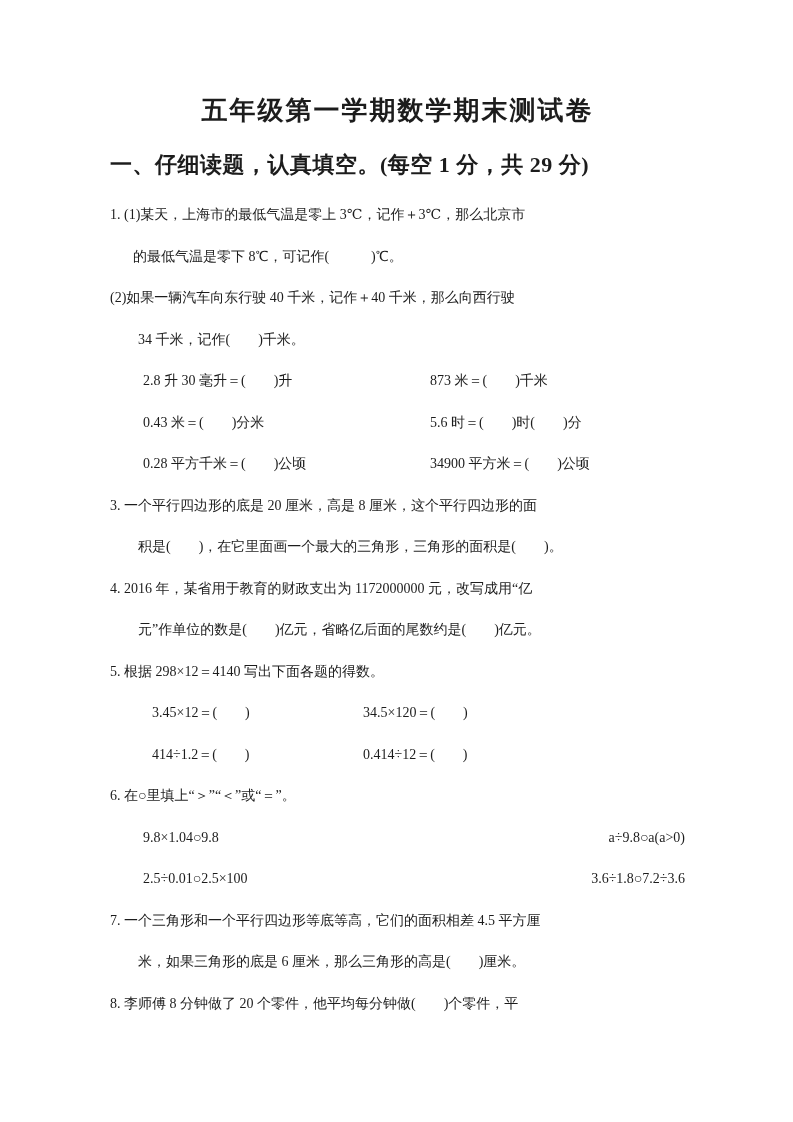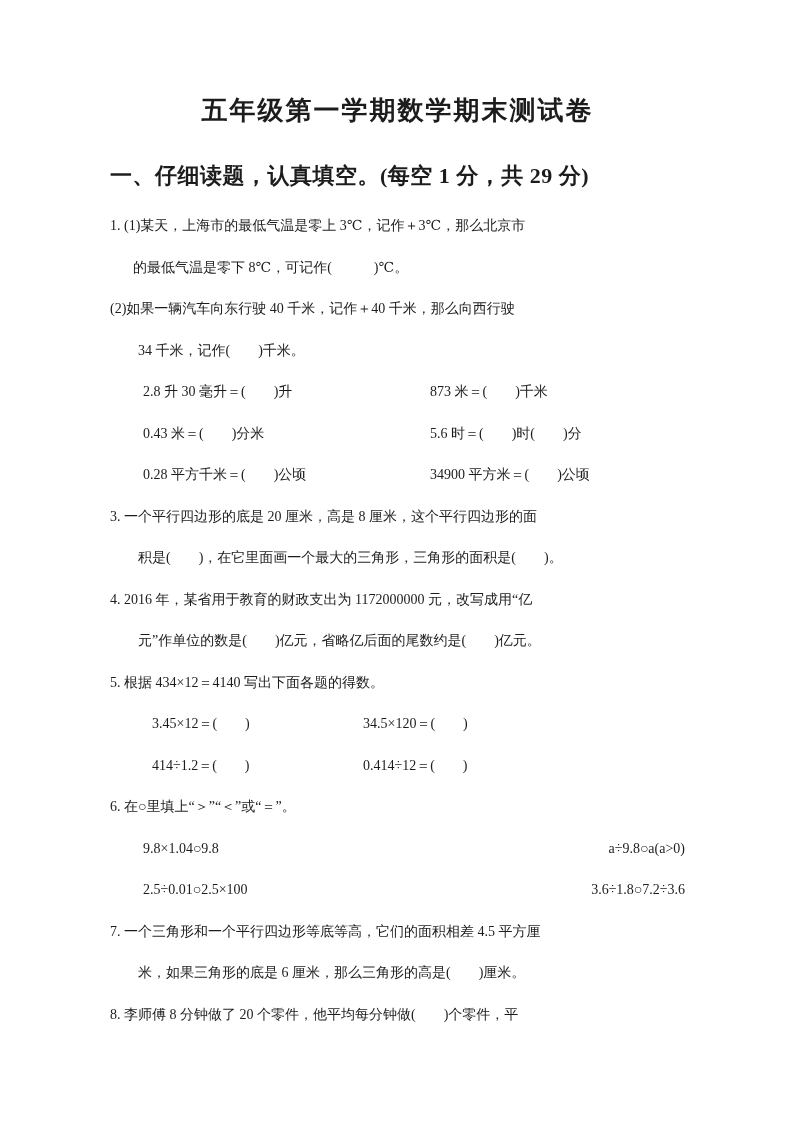--- a/index.html
+++ b/index.html
@@ -29,7 +29,7 @@
     white-space: pre;
   }
   .sec-heading {
-    margin-top: 21px;
+    margin-top: 10px;
     font-size: 22px;
     font-weight: bold;
     line-height: 42px;

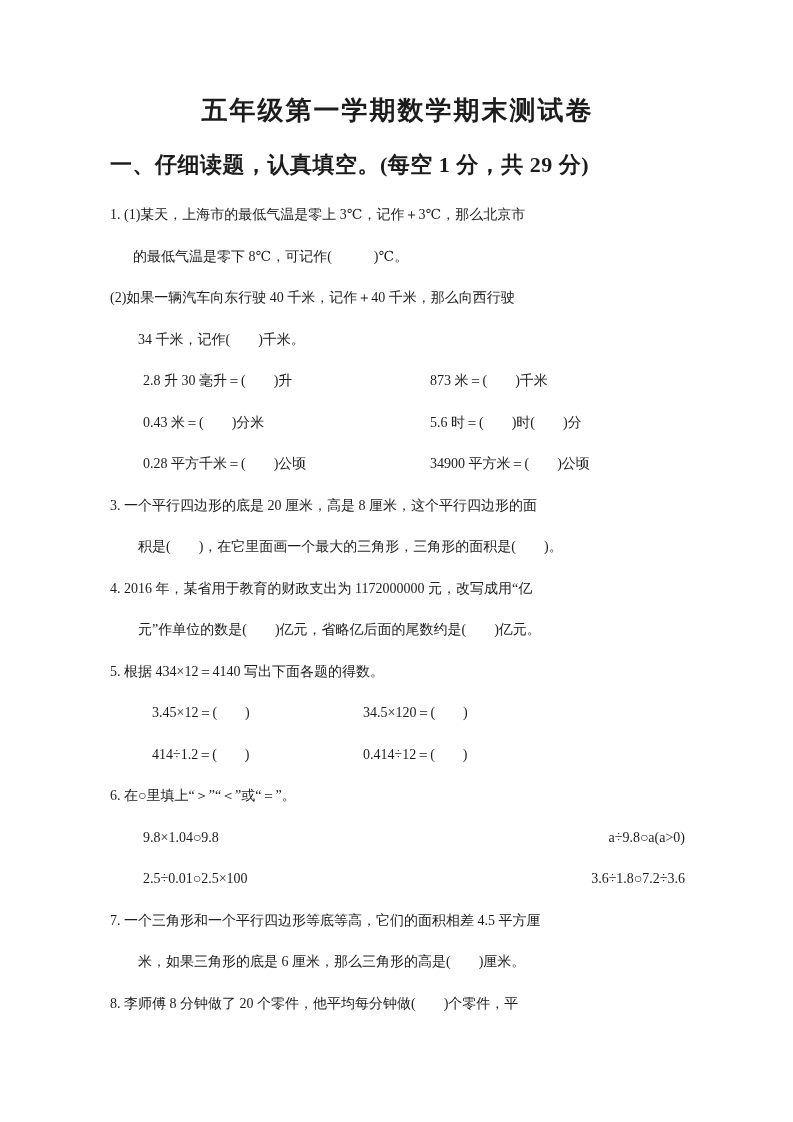--- a/index.html
+++ b/index.html
@@ -45,7 +45,7 @@
     white-space: pre;
   }
   .row { display: flex; }
-  .ind23 { padding-left: 23px; }
+  .ind23 { padding-left: 23px; font-family: Liberation Serif, serif; }
   .ind28 { padding-left: 28px; }
   .conv  { padding-left: 33px; }
   .conv  .c1 { width: 287px; }

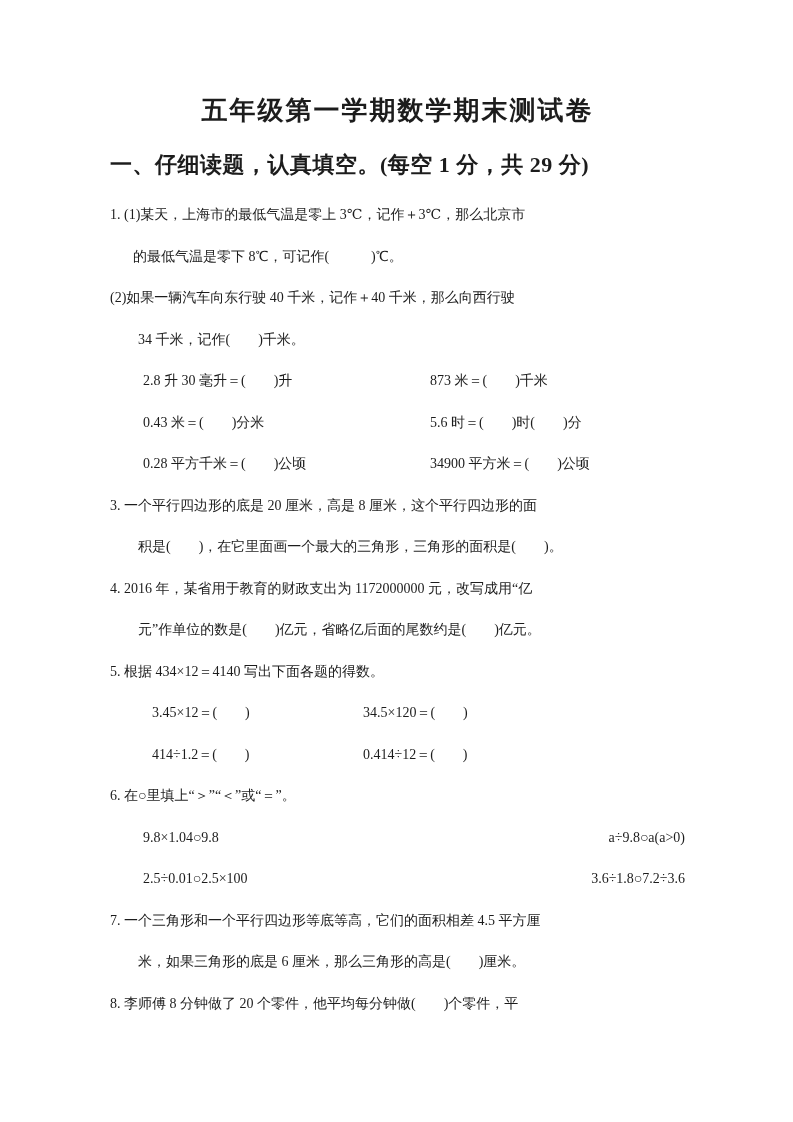--- a/index.html
+++ b/index.html
@@ -90,7 +90,7 @@
       <div class="line">4. 2016 年，某省用于教育的财政支出为 1172000000 元，改写成用“亿</div>
       <div class="line ind28">元”作单位的数是(　　)亿元，省略亿后面的尾数约是(　　)亿元。</div>
 
-      <div class="line">5. 根据 434×12＝4140 写出下面各题的得数。</div>
+      <div class="line">5. 根据 298×12＝4140 写出下面各题的得数。</div>
       <div class="line row q5row">
         <span class="c1">3.45×12＝(　　)</span>
         <span>34.5×120＝(　　)</span>

